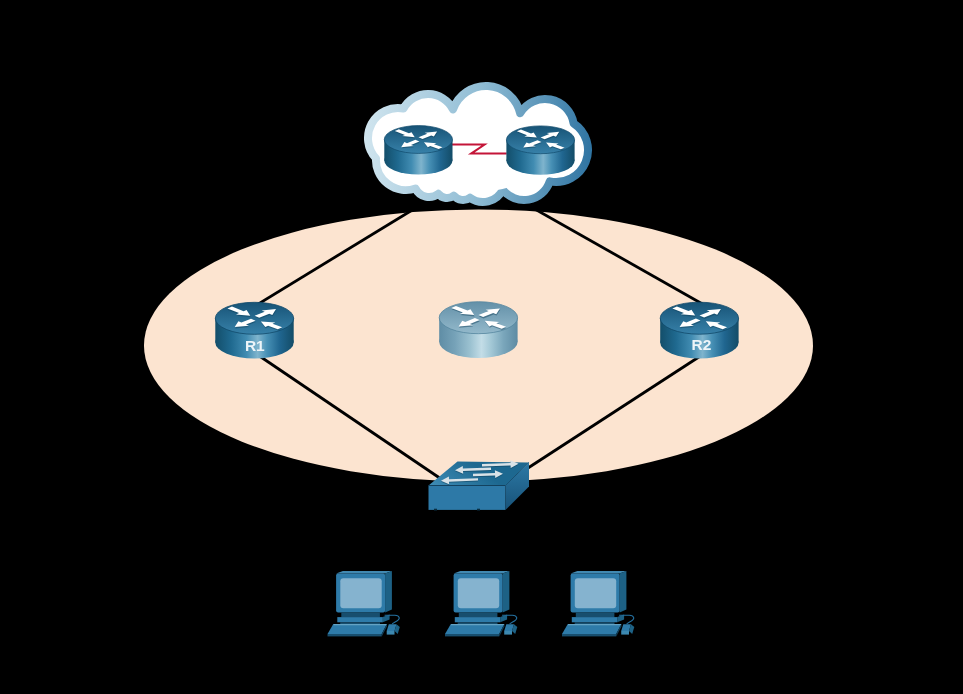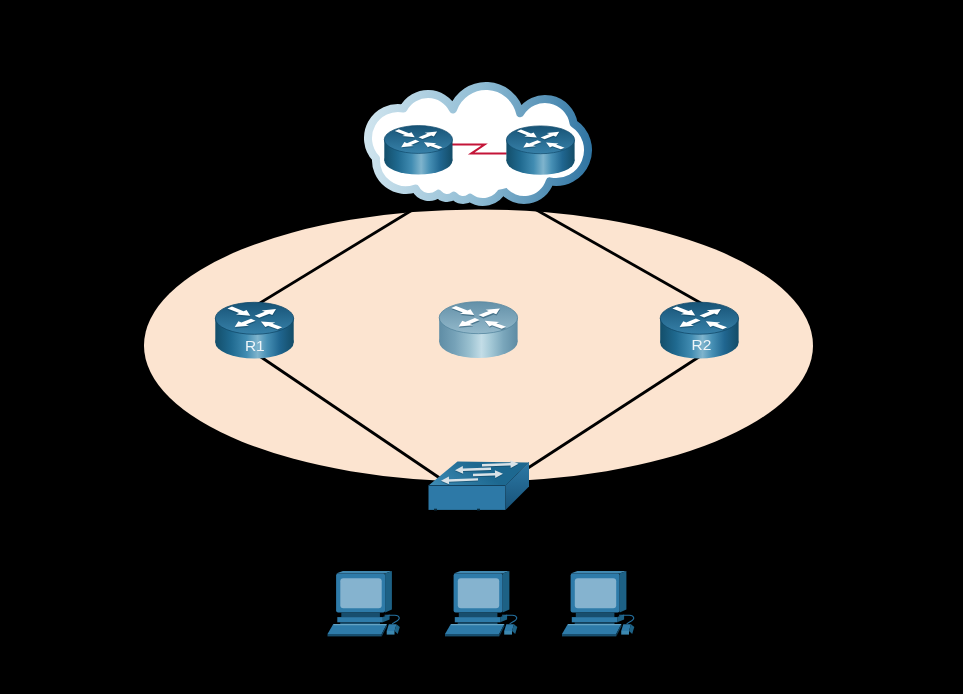--- a/index.html
+++ b/index.html
@@ -3,7 +3,7 @@
 <meta charset="utf-8">
 <style>
 html,body{margin:0;padding:0;background:#000;}
-#stage{width:853px;height:694px;background:#b91c1c;overflow:hidden;}
+#stage{width:853px;height:694px;background:#b91c1c;overflow:hidden;font-weight:bold;}
 text{font-family:"Liberation Sans",sans-serif;}
 </style>
 </head>

